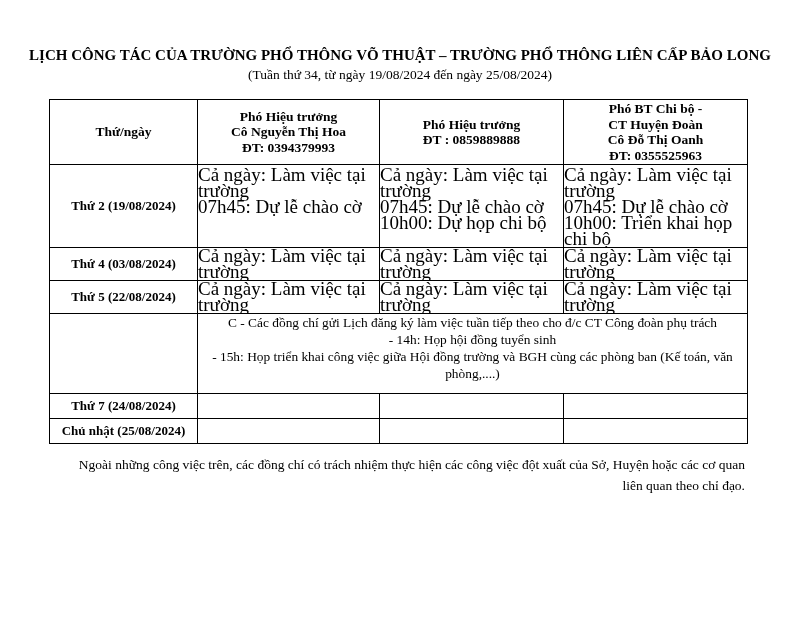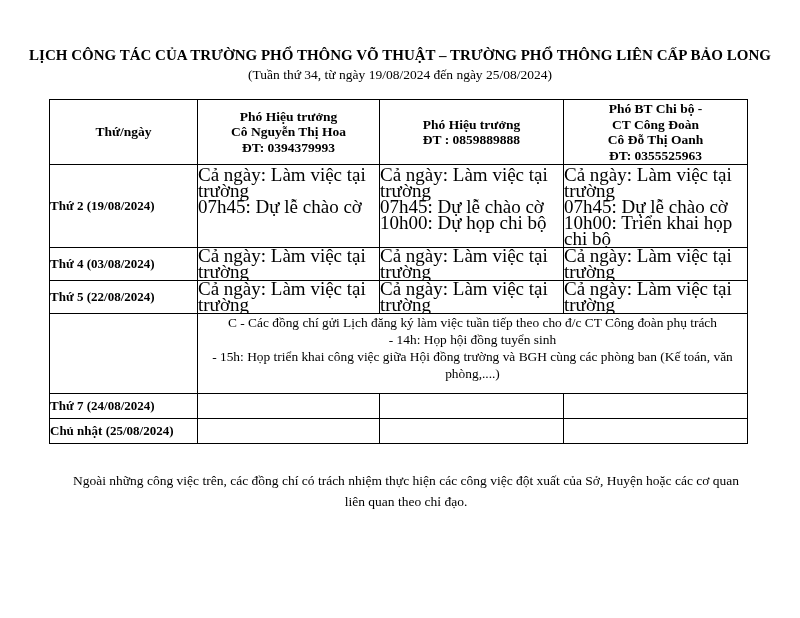--- a/index.html
+++ b/index.html
@@ -76,7 +76,7 @@
       </th>
       <th class="hdr">
         <div>Phó BT Chi bộ -</div>
-        <div>CT Công Đoàn</div>
+        <div>CT Huyện Đoàn</div>
         <div>Cô Đỗ Thị Oanh</div>
         <div>ĐT: 0355525963</div>
       </th>

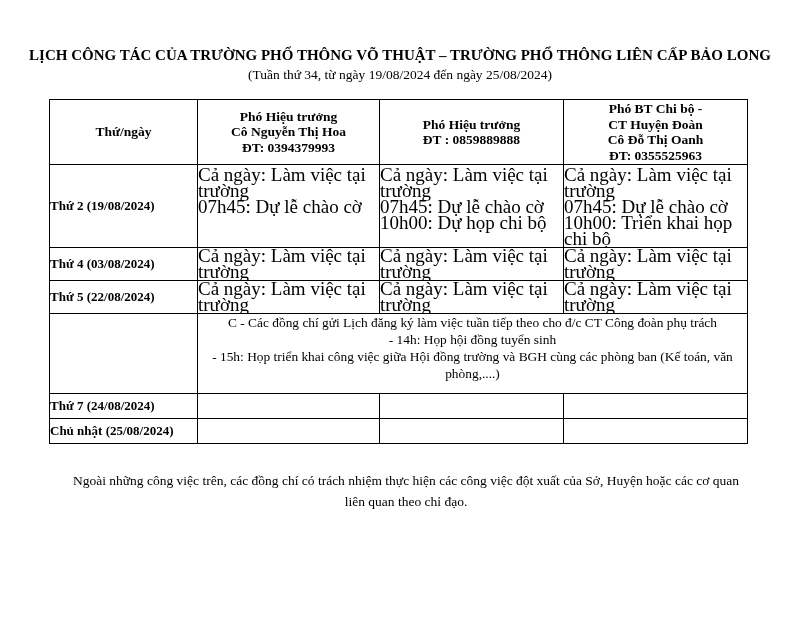--- a/index.html
+++ b/index.html
@@ -24,7 +24,7 @@
     vertical-align:middle; line-height:15.5px; padding:1px 2px;
   }
   td.day {
-    font-size:13px; font-weight:bold; text-align:left;
+    font-size:13px; font-weight:bold; text-align:center;
     vertical-align:middle; padding:0 1px;
   }
   td.cell {

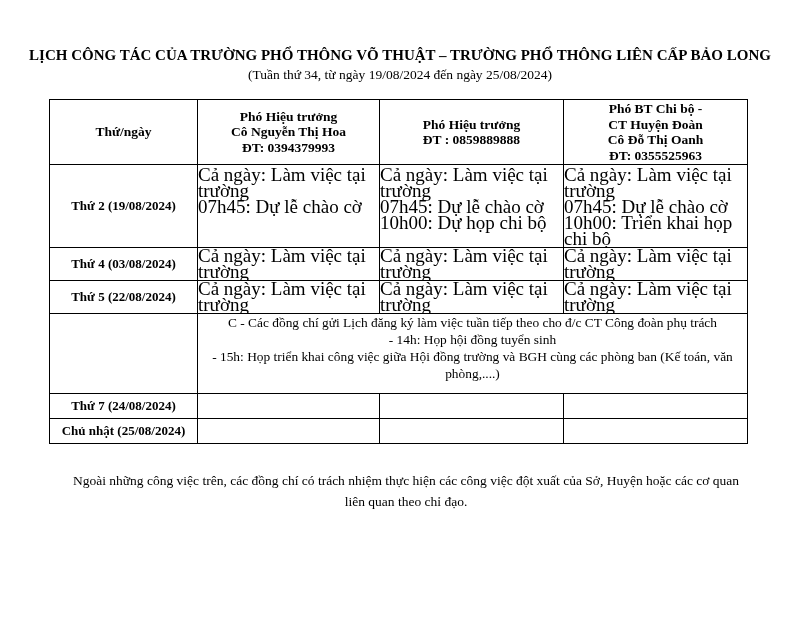--- a/index.html
+++ b/index.html
@@ -43,8 +43,8 @@
   tr.h-fri    { height:31px; }
   tr.h-short  { height:25px; }
   .footer {
-    margin:26px 55px 0 67px;
-    font-size:13.5px; line-height:21px; text-align:center;
+    margin:10px 55px 0 67px;
+    font-size:13.5px; line-height:21px; text-align:right;
   }
 </style>
 </head>

